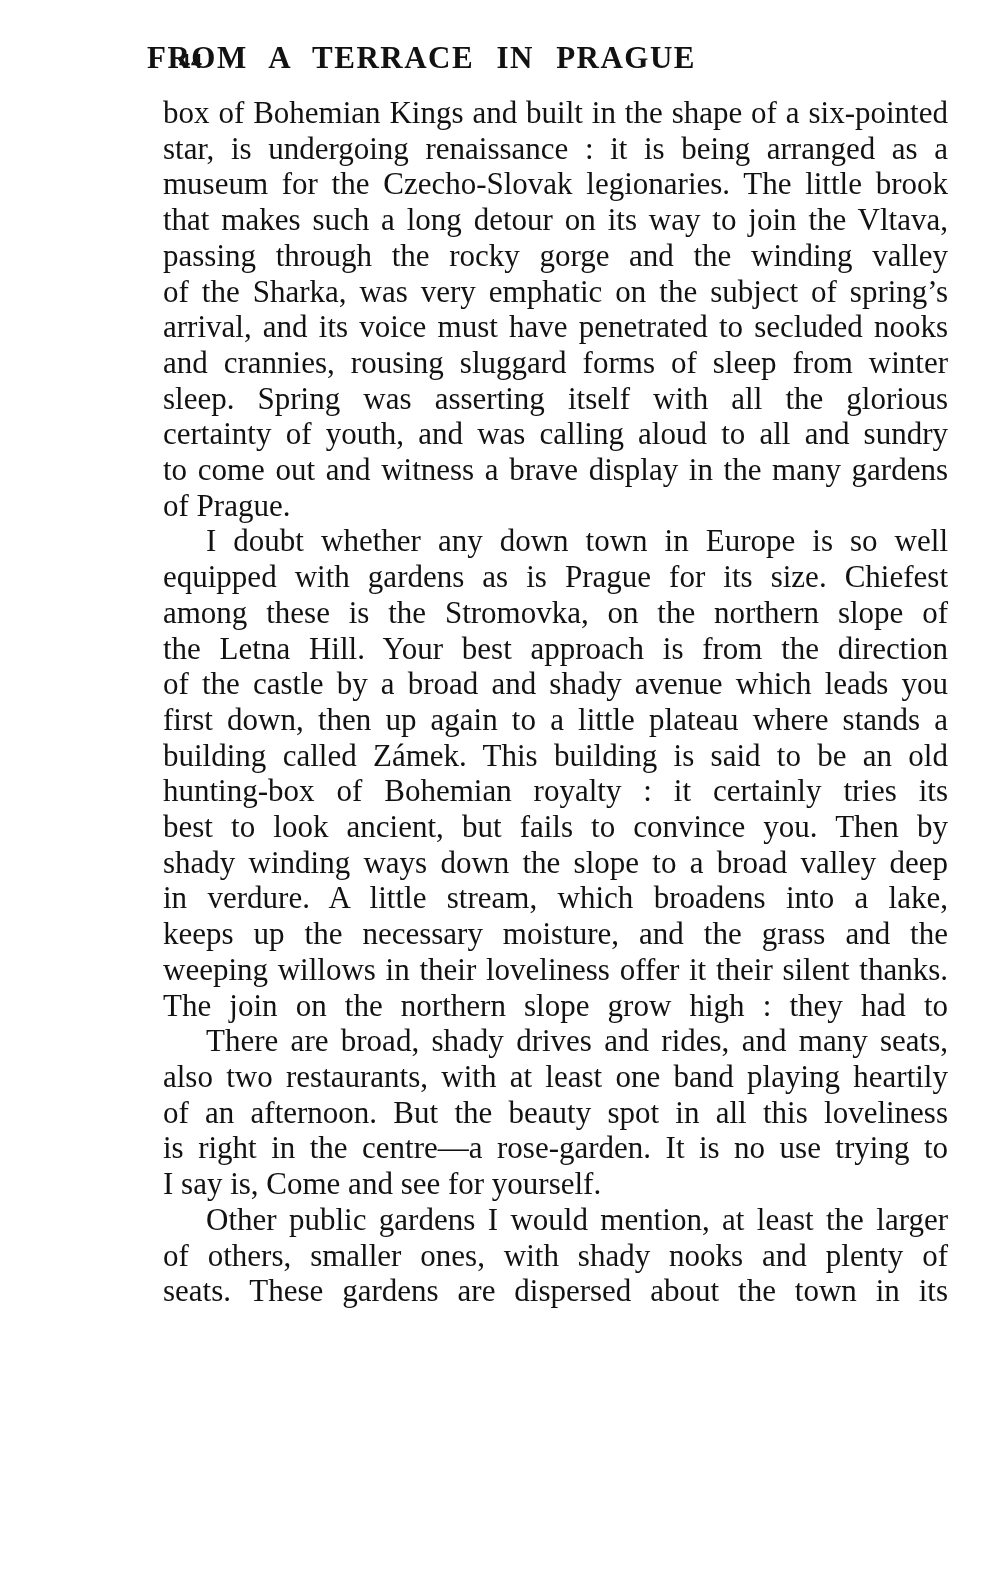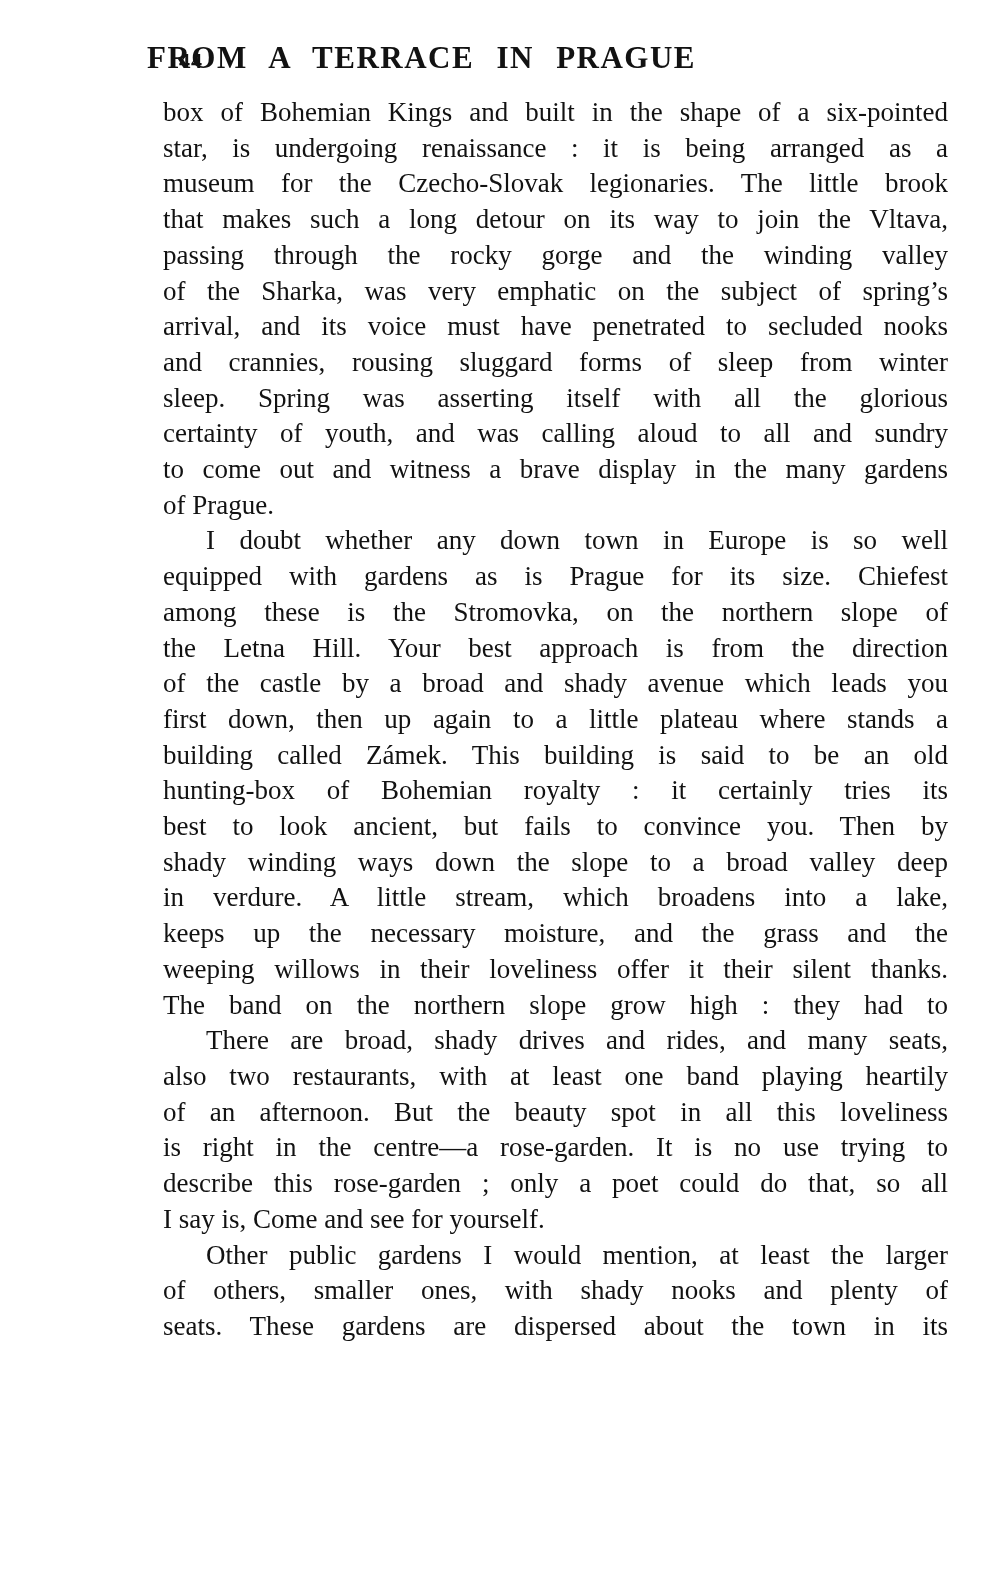--- a/index.html
+++ b/index.html
@@ -48,7 +48,7 @@
     left: 163px;
     top: 95px;
     width: 785px;
-    font-size: 27px;
+    font-size: 31px;
     line-height: 35.7px;
   }
   .paragraph { margin: 0; }

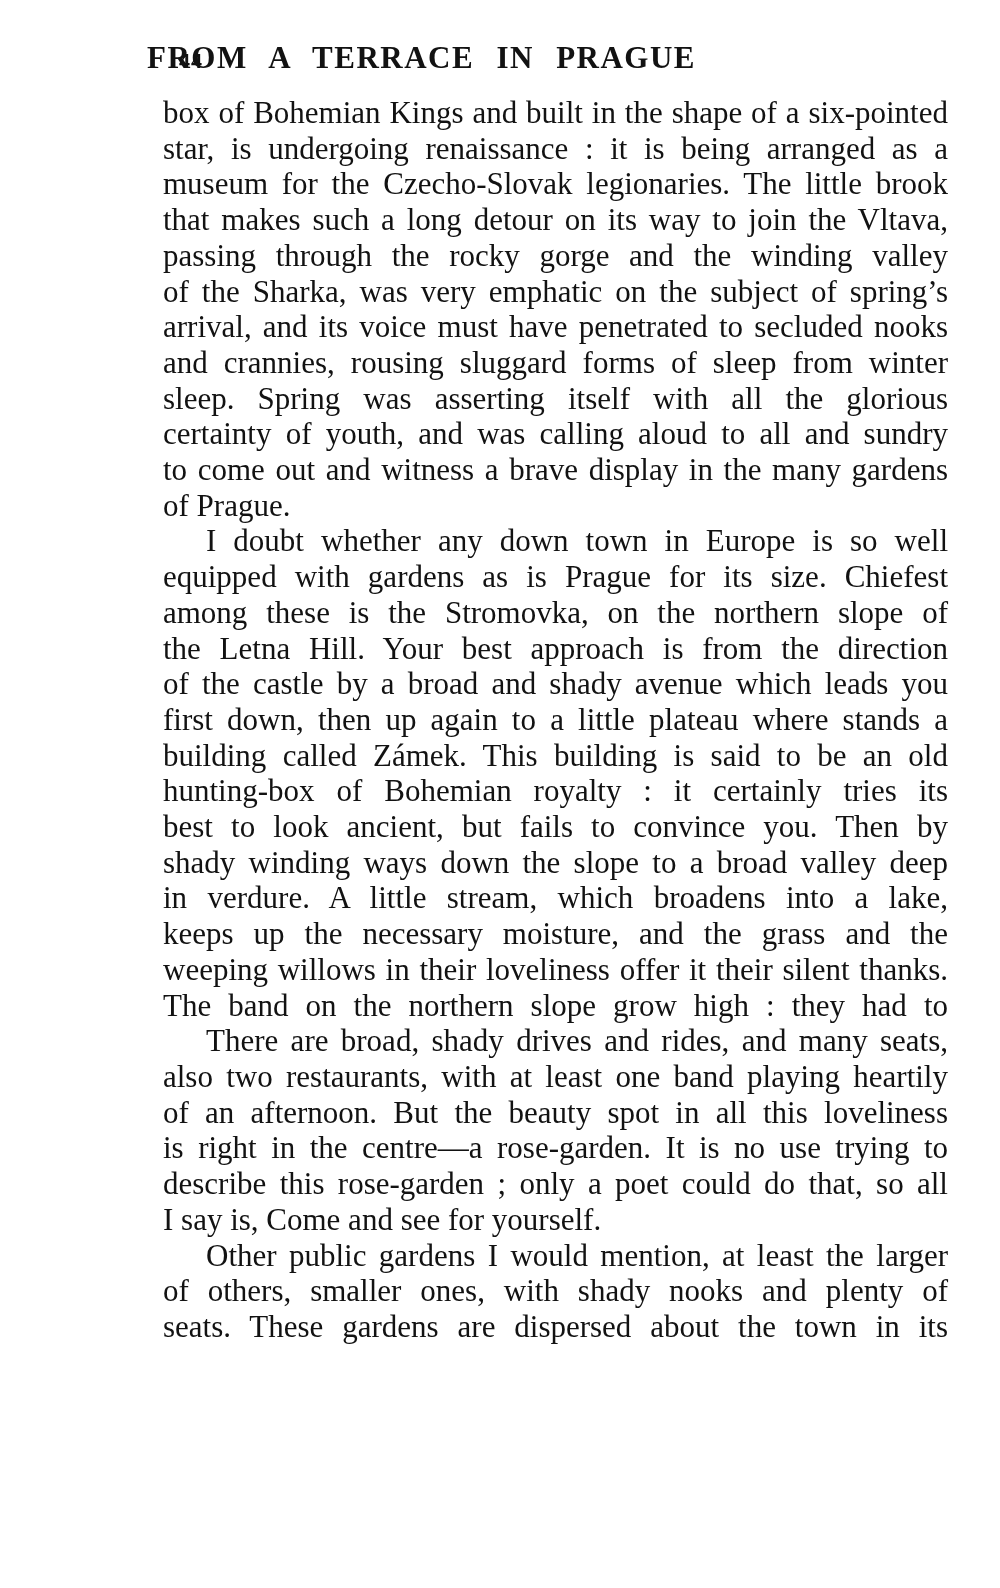--- a/index.html
+++ b/index.html
@@ -97,7 +97,7 @@
         <div class="line">in verdure. A little stream, which broadens into a lake,</div>
         <div class="line">keeps up the necessary moisture, and the grass and the</div>
         <div class="line">weeping willows in their loveliness offer it their silent thanks.</div>
-        <div class="line">The band on the northern slope grow high : they had to</div>
+        <div class="line">The join on the northern slope grow high : they had to</div>
       </div>
       <div class="paragraph">
         <div class="line indent">There are broad, shady drives and rides, and many seats,</div>

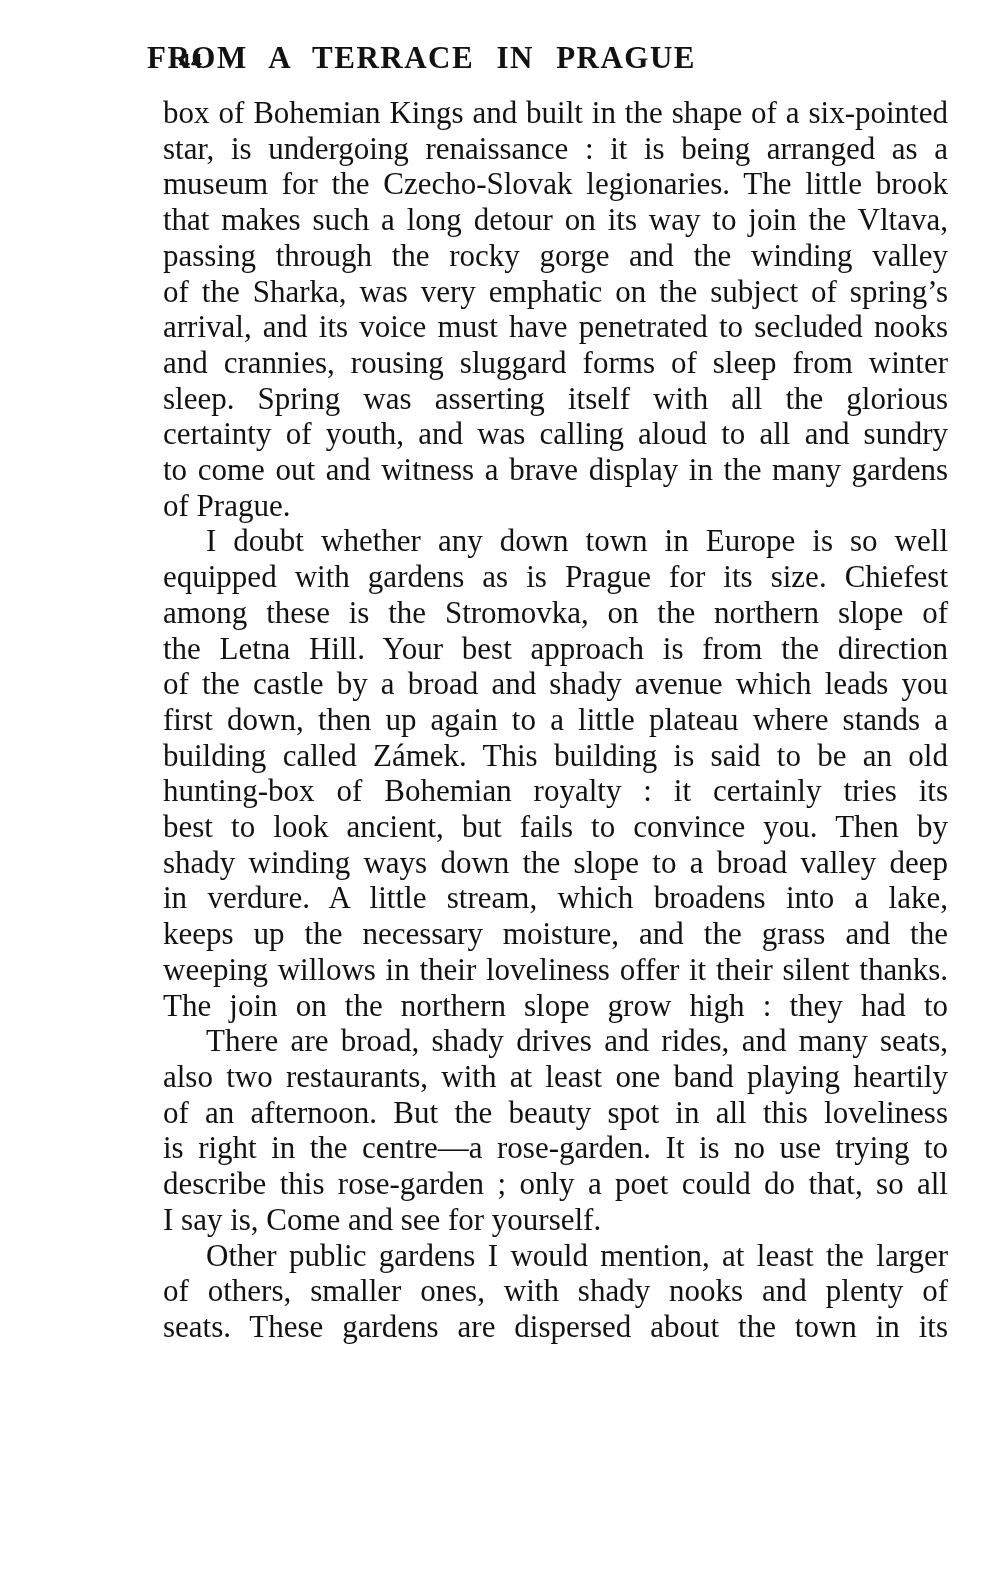--- a/index.html
+++ b/index.html
@@ -104,7 +104,6 @@
         <div class="line">also two restaurants, with at least one band playing heartily</div>
         <div class="line">of an afternoon. But the beauty spot in all this loveliness</div>
         <div class="line">is right in the centre—a rose-garden. It is no use trying to</div>
-        <div class="line">describe this rose-garden ; only a poet could do that, so all</div>
         <div class="line lastflush">I say is, Come and see for yourself.</div>
       </div>
       <div class="paragraph">

